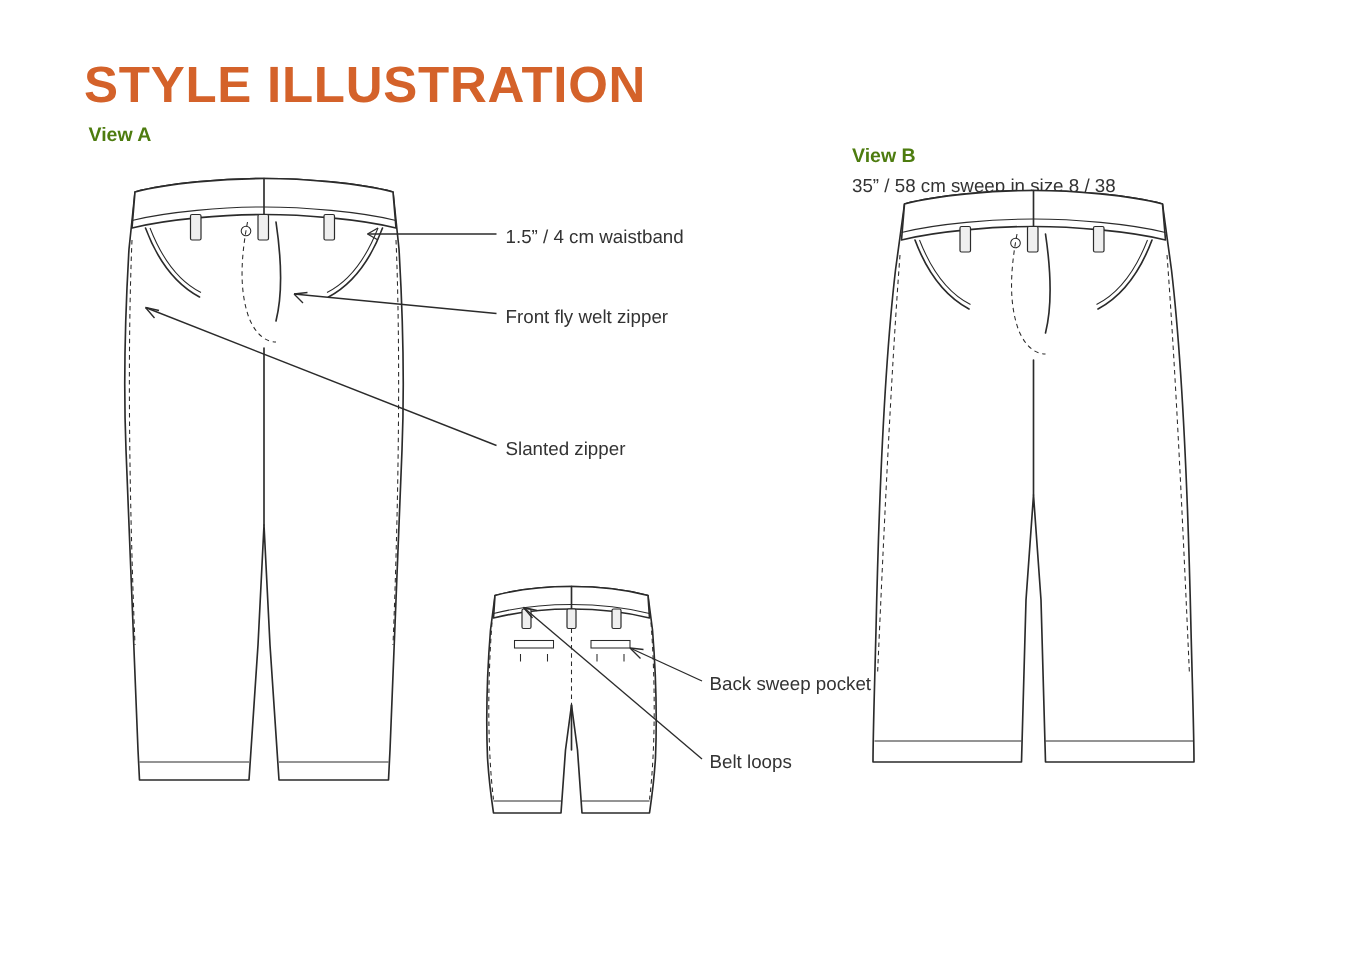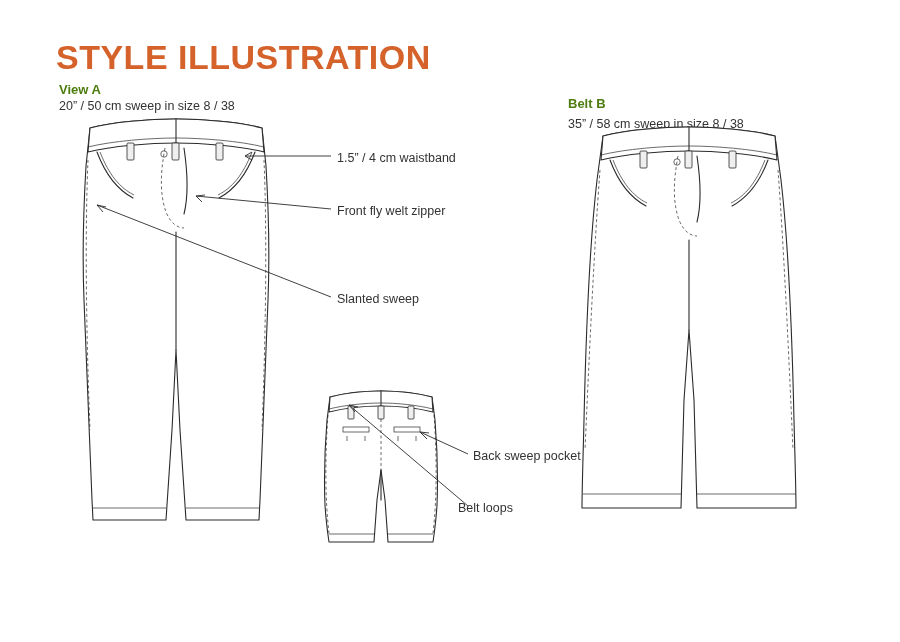--- a/index.html
+++ b/index.html
@@ -97,7 +97,6 @@
   <div class="title">STYLE ILLUSTRATION</div>
 
   <div class="view-head" style="left:59px; top:82px;">View A</div>
-  <div class="view-sub" style="left:59px; top:99px;">20” / 50 cm sweep in size 8 / 38</div>
 
   <div class="view-head" style="left:568px; top:96px;">Belt B</div>
   <div class="view-sub" style="left:568px; top:117px;">35” / 58 cm sweep in  size 8 / 38</div>

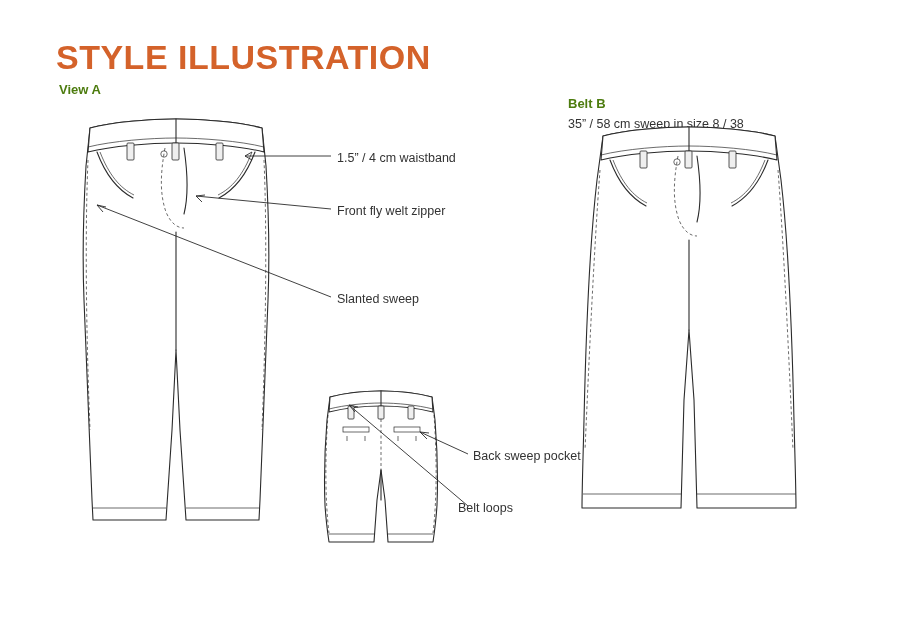--- a/index.html
+++ b/index.html
@@ -98,7 +98,7 @@
 
   <div class="view-head" style="left:59px; top:82px;">View A</div>
 
-  <div class="view-head" style="left:568px; top:96px;">Belt B</div>
+  <div class="view-head" style="left:568px; top:96px;">View B</div>
   <div class="view-sub" style="left:568px; top:117px;">35” / 58 cm sweep in  size 8 / 38</div>
 
   <div class="callout" style="left:337px; top:151px;">1.5” / 4 cm waistband</div>

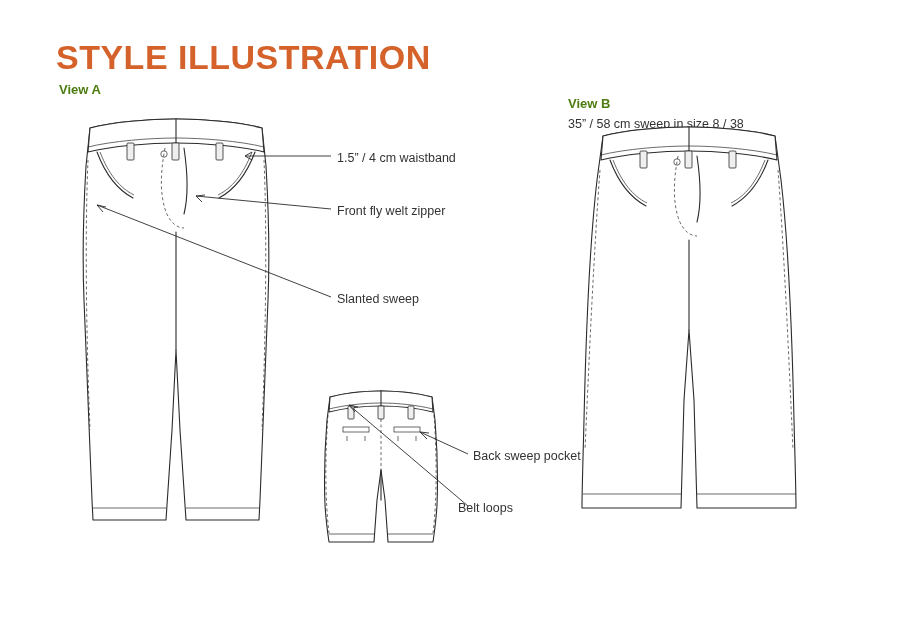--- a/index.html
+++ b/index.html
@@ -103,7 +103,7 @@
 
   <div class="callout" style="left:337px; top:151px;">1.5” / 4 cm waistband</div>
   <div class="callout" style="left:337px; top:204px;">Front fly welt zipper</div>
-  <div class="callout" style="left:337px; top:292px;">Slanted sweep</div>
+  <div class="callout" style="left:337px; top:292px;">Slanted zipper</div>
   <div class="callout" style="left:473px; top:449px;">Back sweep pocket</div>
   <div class="callout" style="left:458px; top:501px;">Belt loops</div>
 

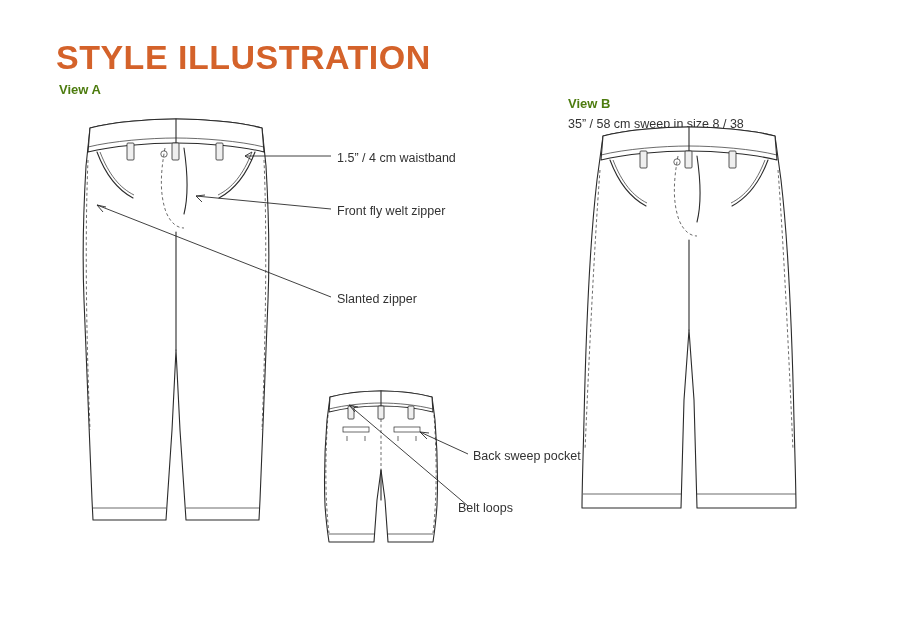--- a/index.html
+++ b/index.html
@@ -105,7 +105,7 @@
   <div class="callout" style="left:337px; top:204px;">Front fly welt zipper</div>
   <div class="callout" style="left:337px; top:292px;">Slanted zipper</div>
   <div class="callout" style="left:473px; top:449px;">Back sweep pocket</div>
-  <div class="callout" style="left:458px; top:501px;">Belt loops</div>
+  <div class="callout" style="left:473px; top:501px;">Belt loops</div>
 
   <svg id="art" width="900" height="642" viewBox="0 0 900 642">
 

